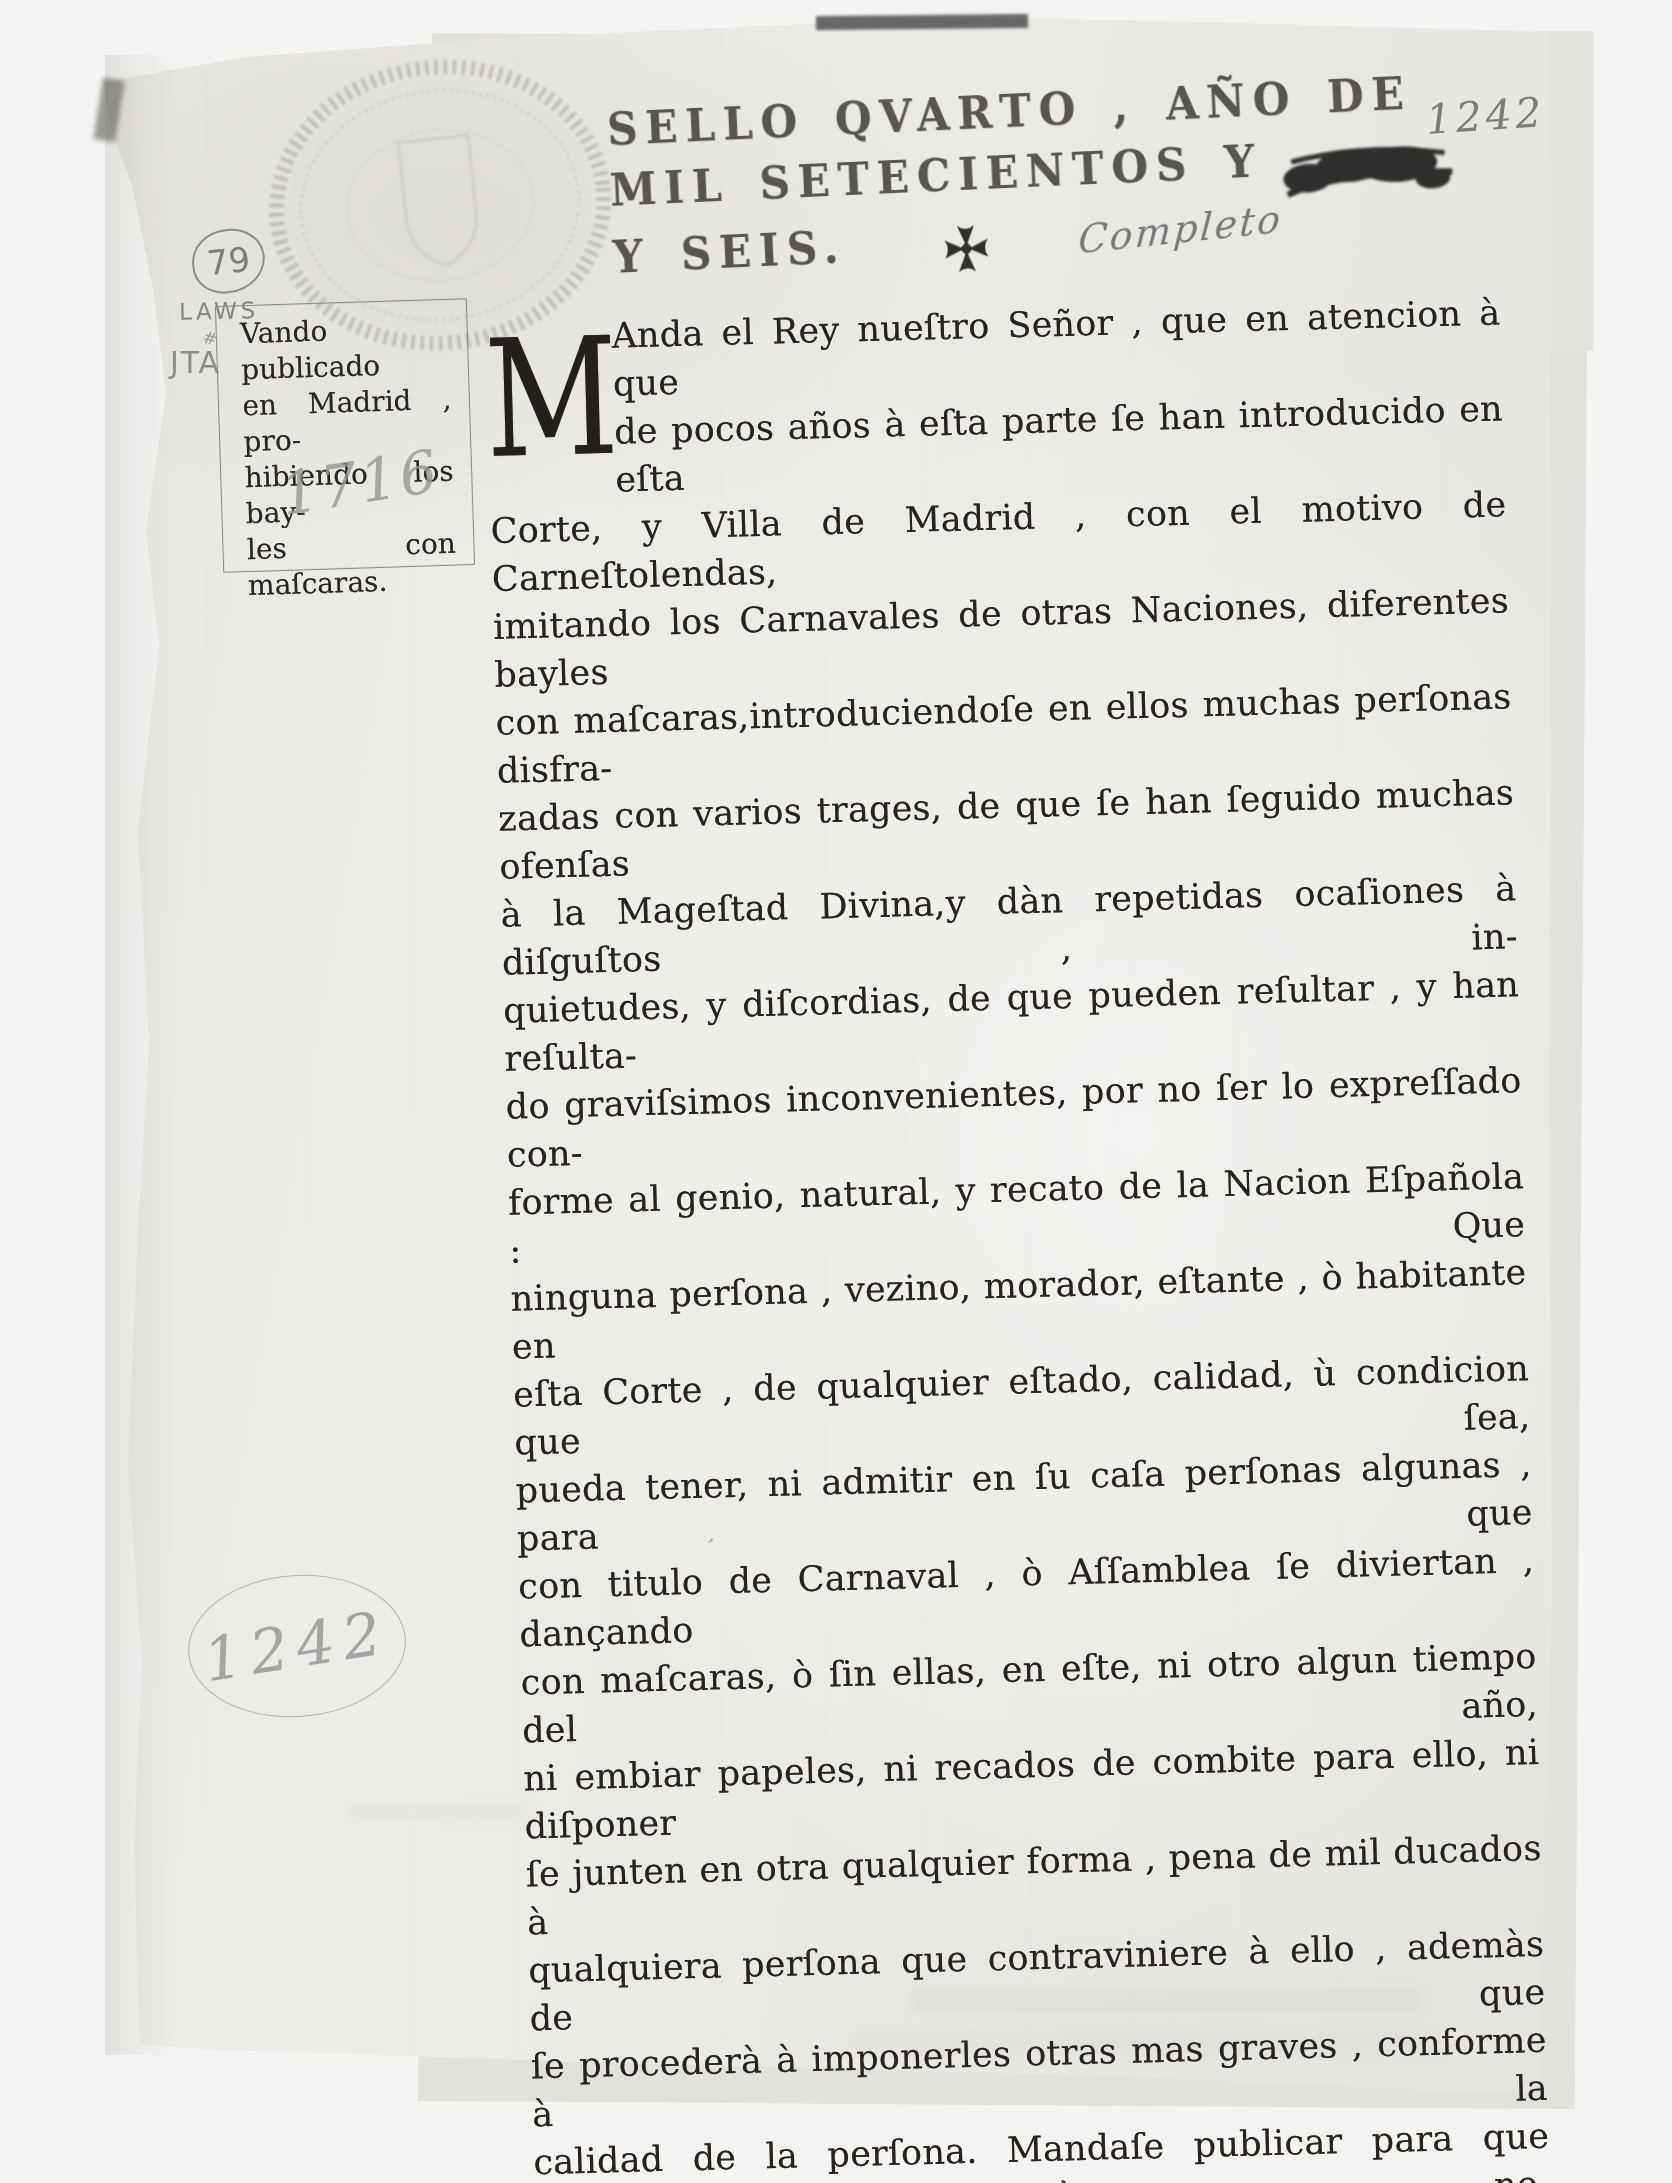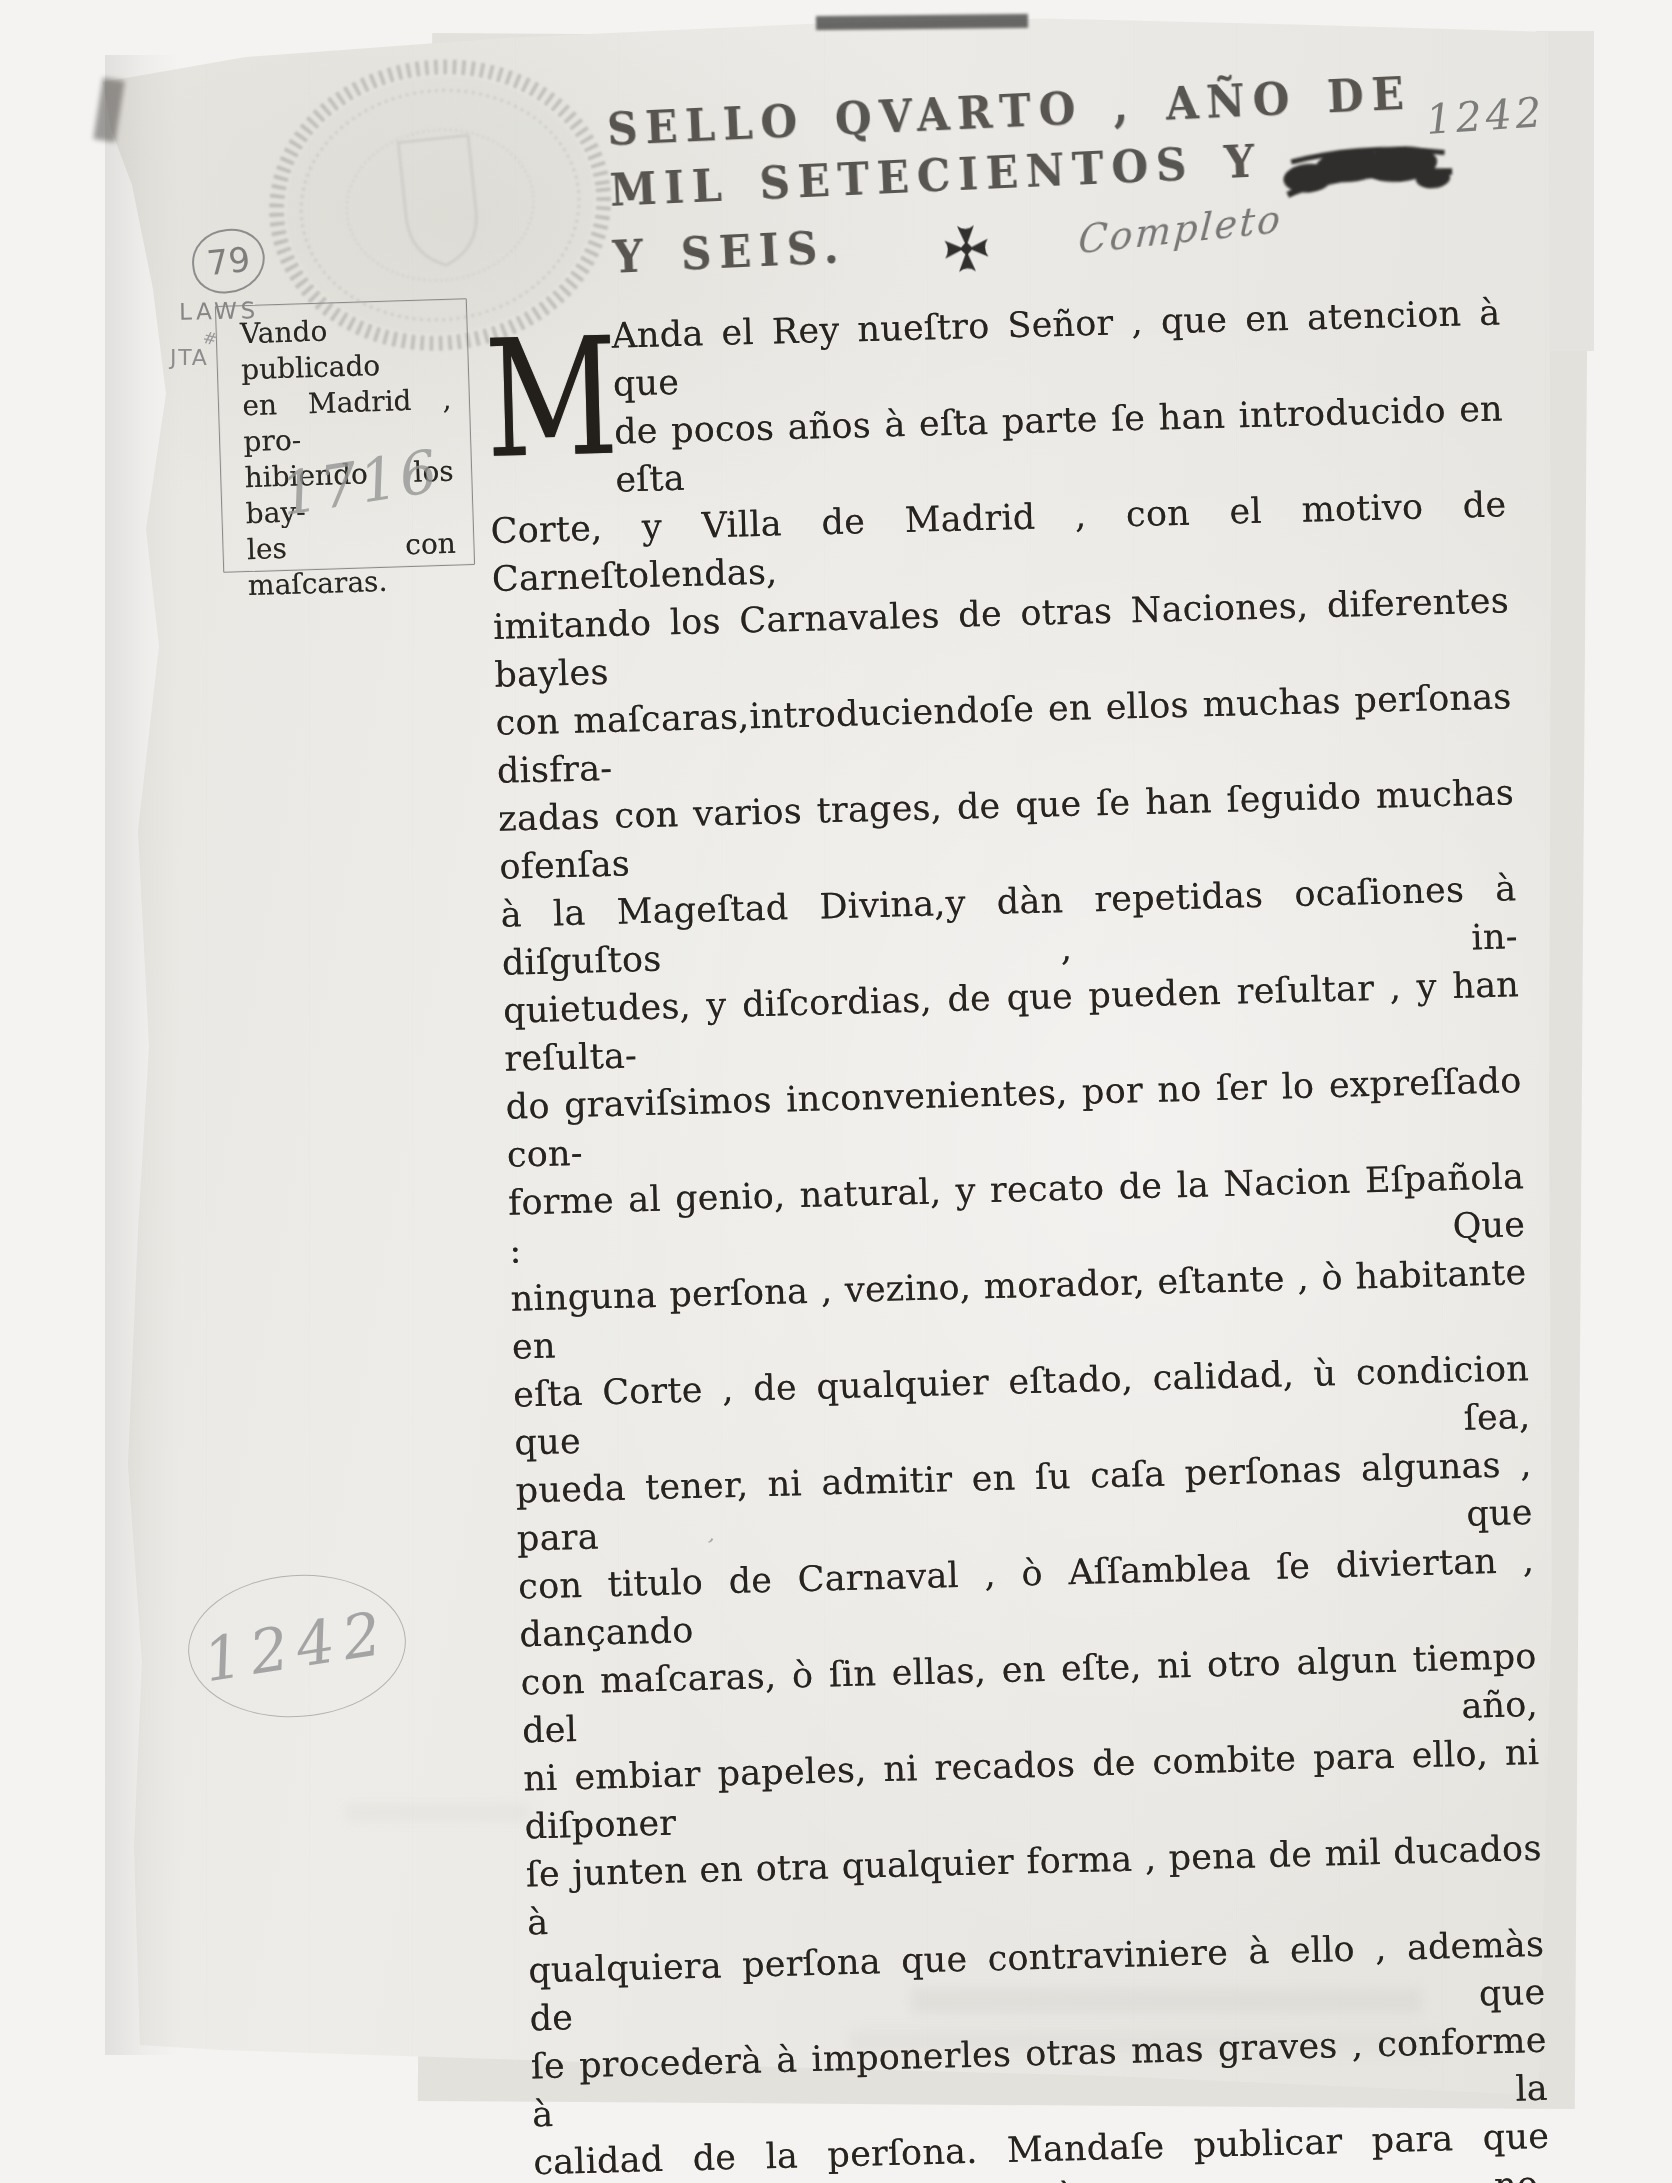--- a/index.html
+++ b/index.html
@@ -63,7 +63,7 @@
   .laws{left:179px;top:298px;font-family:"DejaVu Sans",sans-serif;font-size:23px;
     letter-spacing:3.7px;color:#868686;transform:rotate(-1deg);z-index:6;}
   .hashmark{left:203px;top:329px;font-size:16.6px;color:#9a9a9a;transform:rotate(12deg);z-index:6;}
-  .jta{left:170px;top:345px;font-family:"DejaVu Sans",sans-serif;font-size:22px;
+  .jta{left:170px;top:345px;font-family:"DejaVu Sans",sans-serif;font-size:30px;
     letter-spacing:1.8px;color:#8d8d8d;z-index:6;}
 
   

